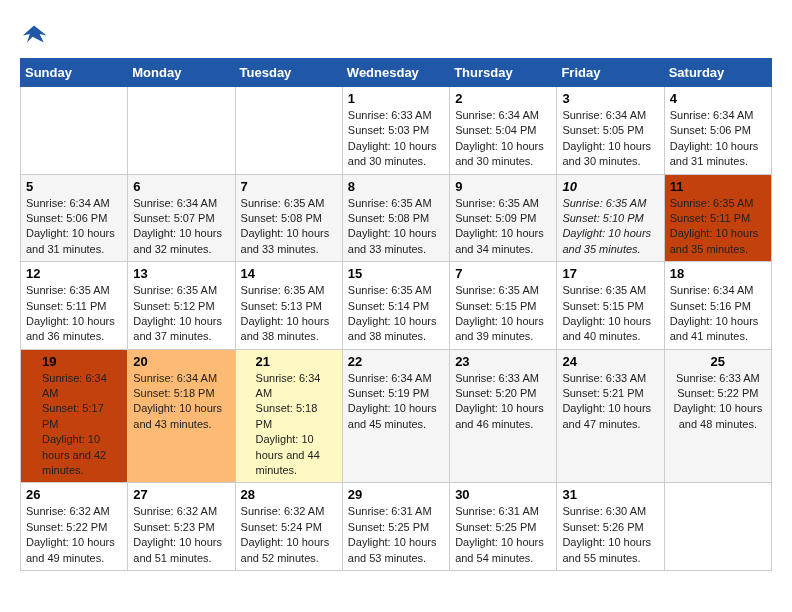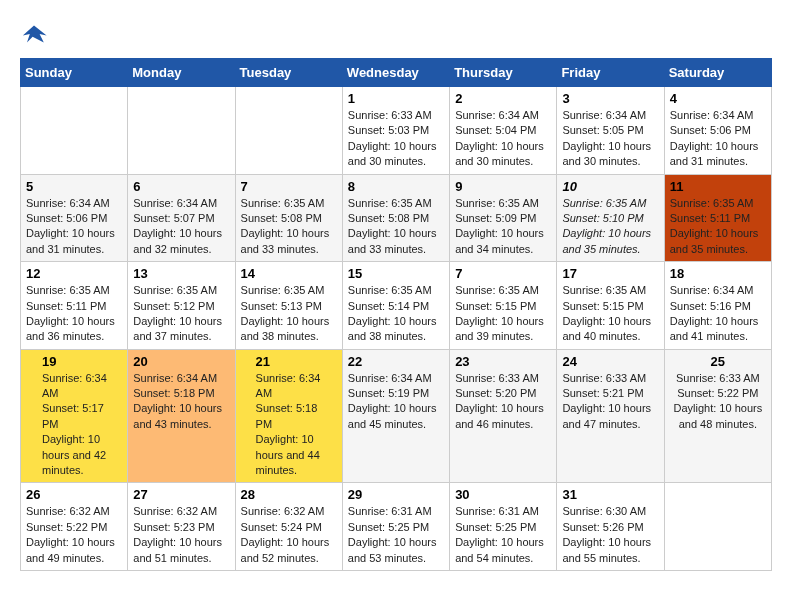--- a/index.html
+++ b/index.html
@@ -201,7 +201,7 @@
         </td>
       </tr>
       <tr style="background: rgb(245, 245, 245);">
-        <td style="background: #fde047; padding-left: 21px;">
+        <td style="background: #c2410c; padding-left: 21px;">
           <div class="day-num">19</div>
           <div class="day-info">Sunrise: 6:34 AM<br>Sunset: 5:17 PM<br>Daylight: 10 hours and 42 minutes.</div>
         </td>

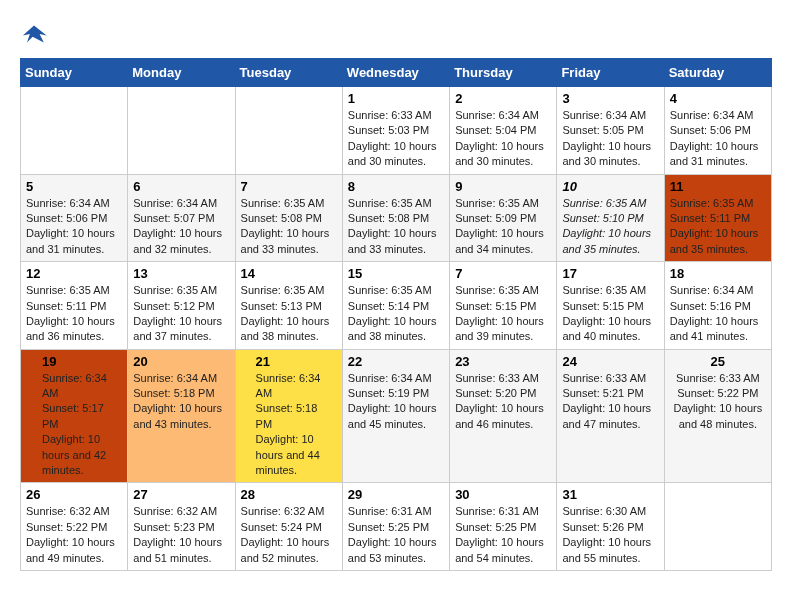--- a/index.html
+++ b/index.html
@@ -209,7 +209,7 @@
           <div class="day-num">20</div>
           <div class="day-info">Sunrise: 6:34 AM<br>Sunset: 5:18 PM<br>Daylight: 10 hours and 43 minutes.</div>
         </td>
-        <td style="background: #fde047; padding-left: 20px;">
+        <td style="background: #fef9c3; padding-left: 20px;">
           <div class="day-num">21</div>
           <div class="day-info">Sunrise: 6:34 AM<br>Sunset: 5:18 PM<br>Daylight: 10 hours and 44 minutes.</div>
         </td>

